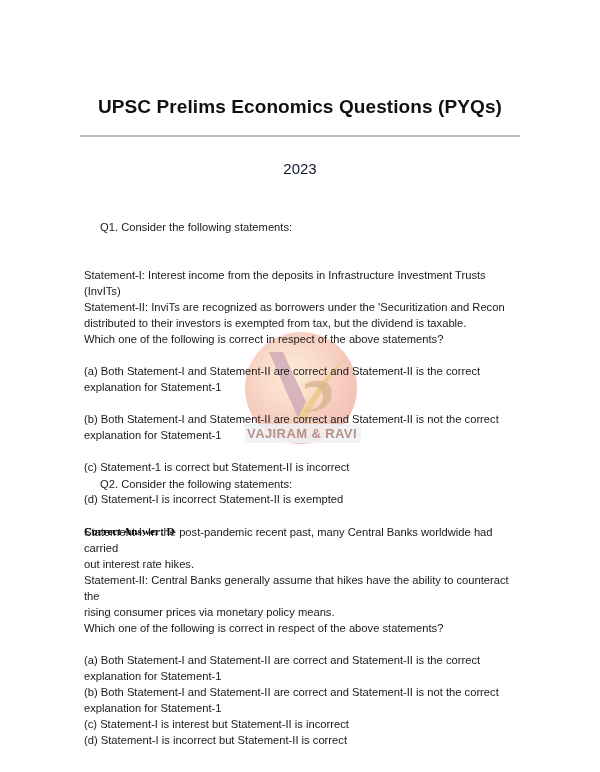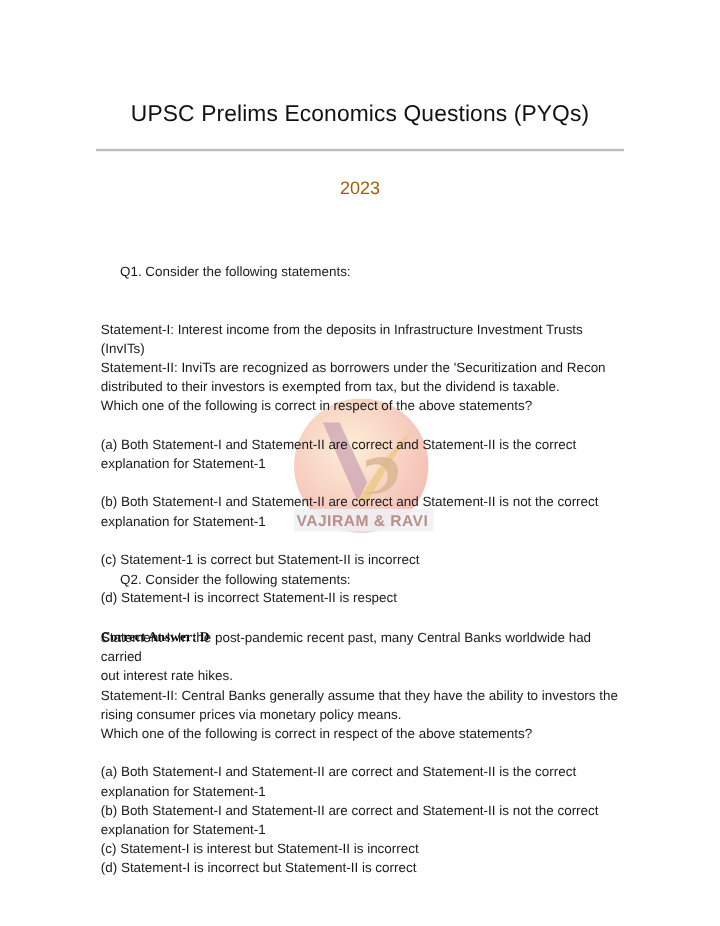--- a/index.html
+++ b/index.html
@@ -44,11 +44,11 @@
   }
 
   .doc-title {
-    margin: 1px;
+    margin: 12px;
     padding-top: 84px;
     text-align: center;
     font-size: 19px;
-    font-weight: normal;
+    font-weight: bold;
     letter-spacing: 0.1px;
     color: #111111;
   }

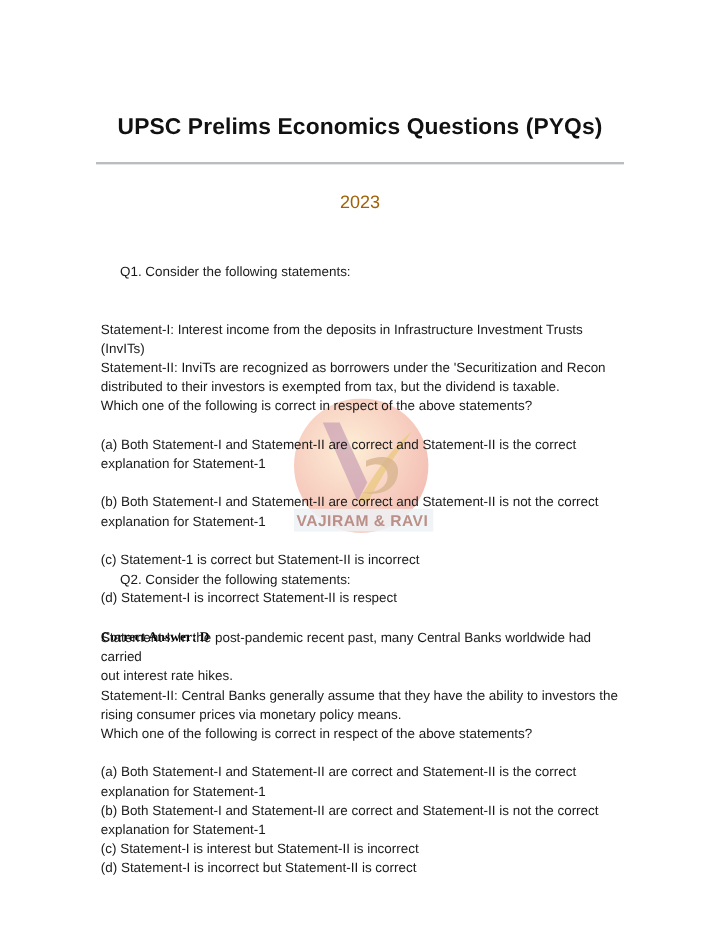--- a/index.html
+++ b/index.html
@@ -69,7 +69,7 @@
     text-align: center;
     font-size: 15px;
     font-weight: normal;
-    color: #a16207;
+    color: #0f172a;
   }
 
   .body-col {

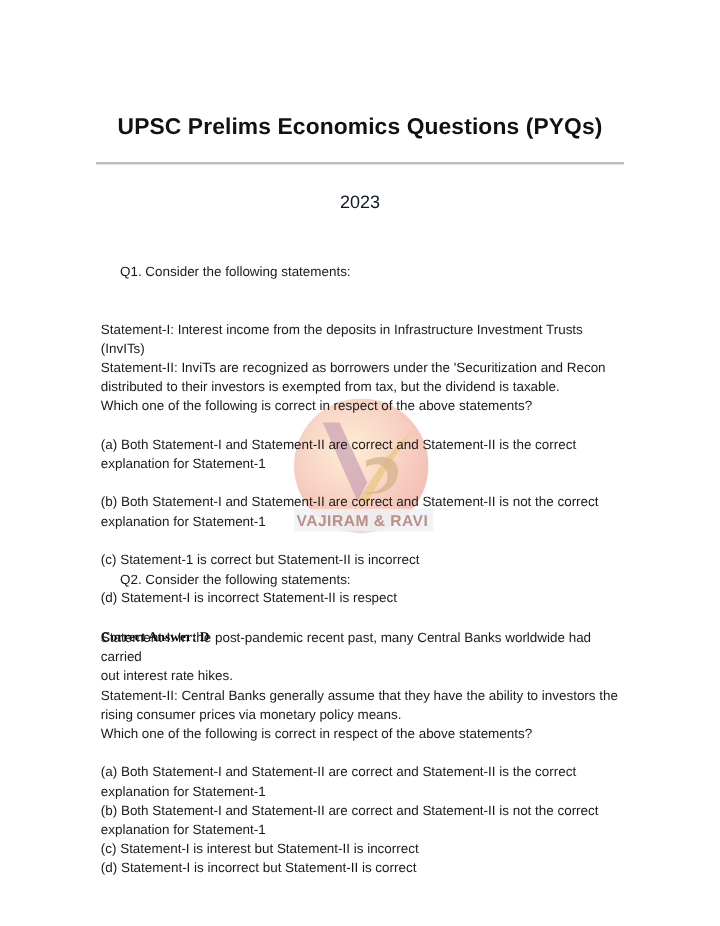--- a/index.html
+++ b/index.html
@@ -157,7 +157,7 @@
     <div class="opt">(c) Statement-1 is correct but Statement-II is incorrect</div>
 
     <div class="gap-line"></div>
-    <div class="opt">(d) Statement-I is incorrect Statement-II is respect</div>
+    <div class="opt">(d) Statement-I is incorrect Statement-II is exempted</div>
 
     <div class="gap-line"></div>
     <div class="answer">Correct Answer: D</div>

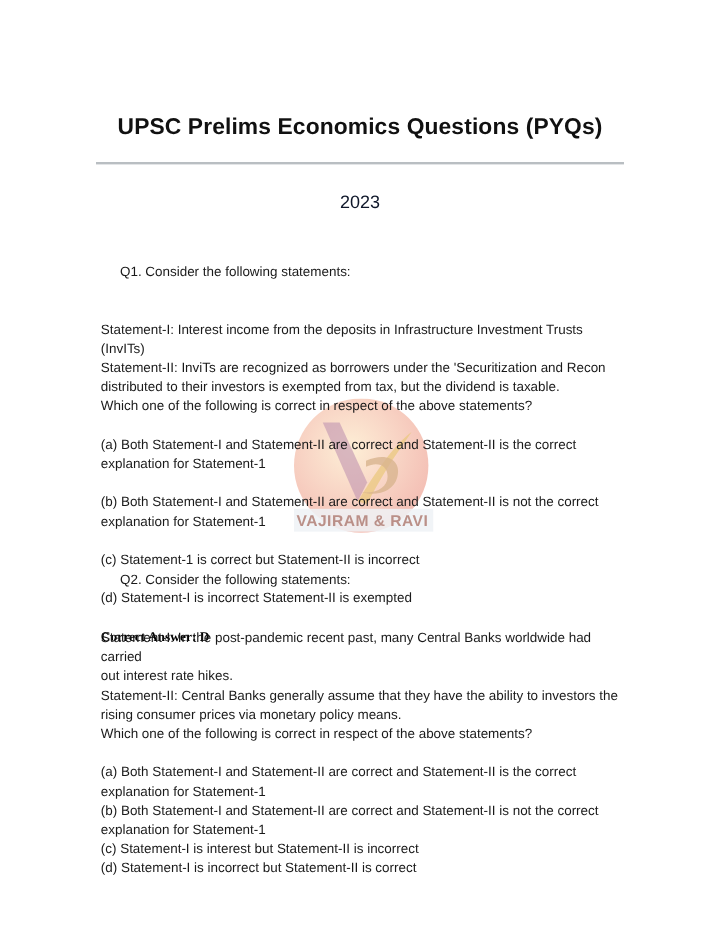--- a/index.html
+++ b/index.html
@@ -168,7 +168,7 @@
     <div class="gap-line"></div>
     <div class="stmt">Statement-I: In the post-pandemic recent past, many Central Banks worldwide had carried</div>
     <div class="stmt">out interest rate hikes.</div>
-    <div class="stmt">Statement-II: Central Banks generally assume that they have the ability to investors the</div>
+    <div class="stmt">Statement-II: Central Banks generally assume that hikes have the ability to counteract the</div>
     <div class="stmt">rising consumer prices via monetary policy means.</div>
     <div class="stmt">Which one of the following is correct in respect of the above statements?</div>
 

